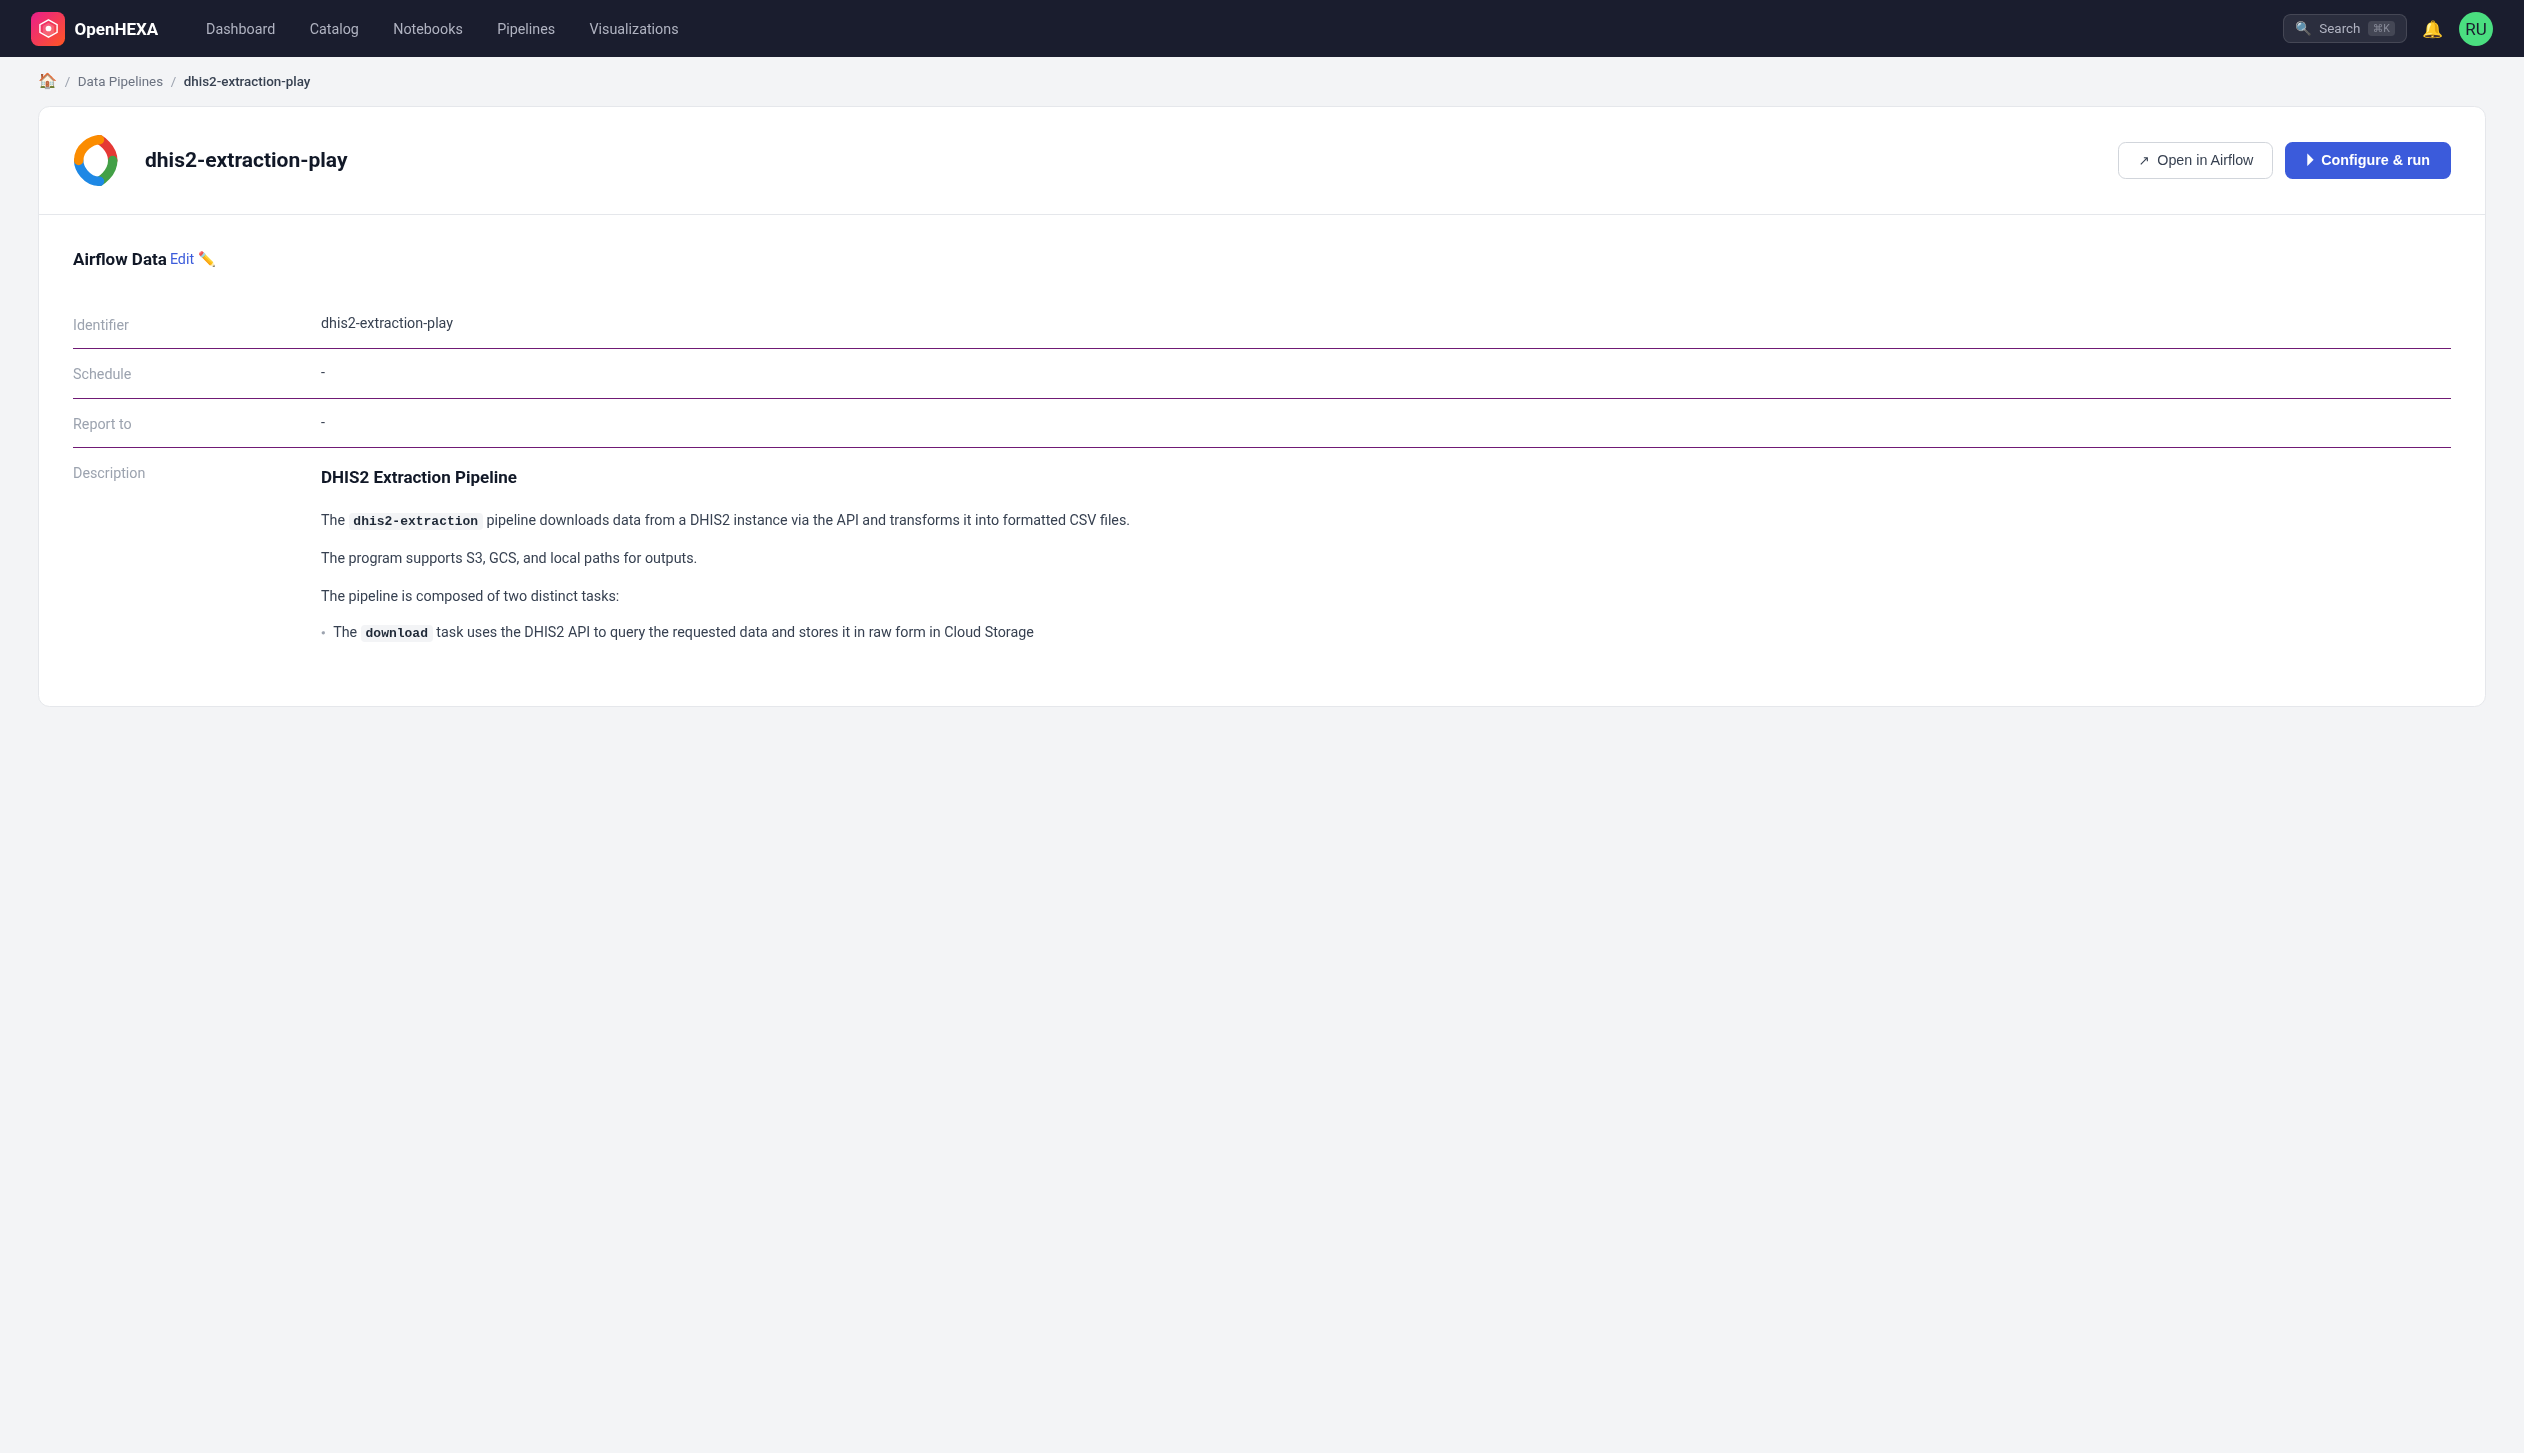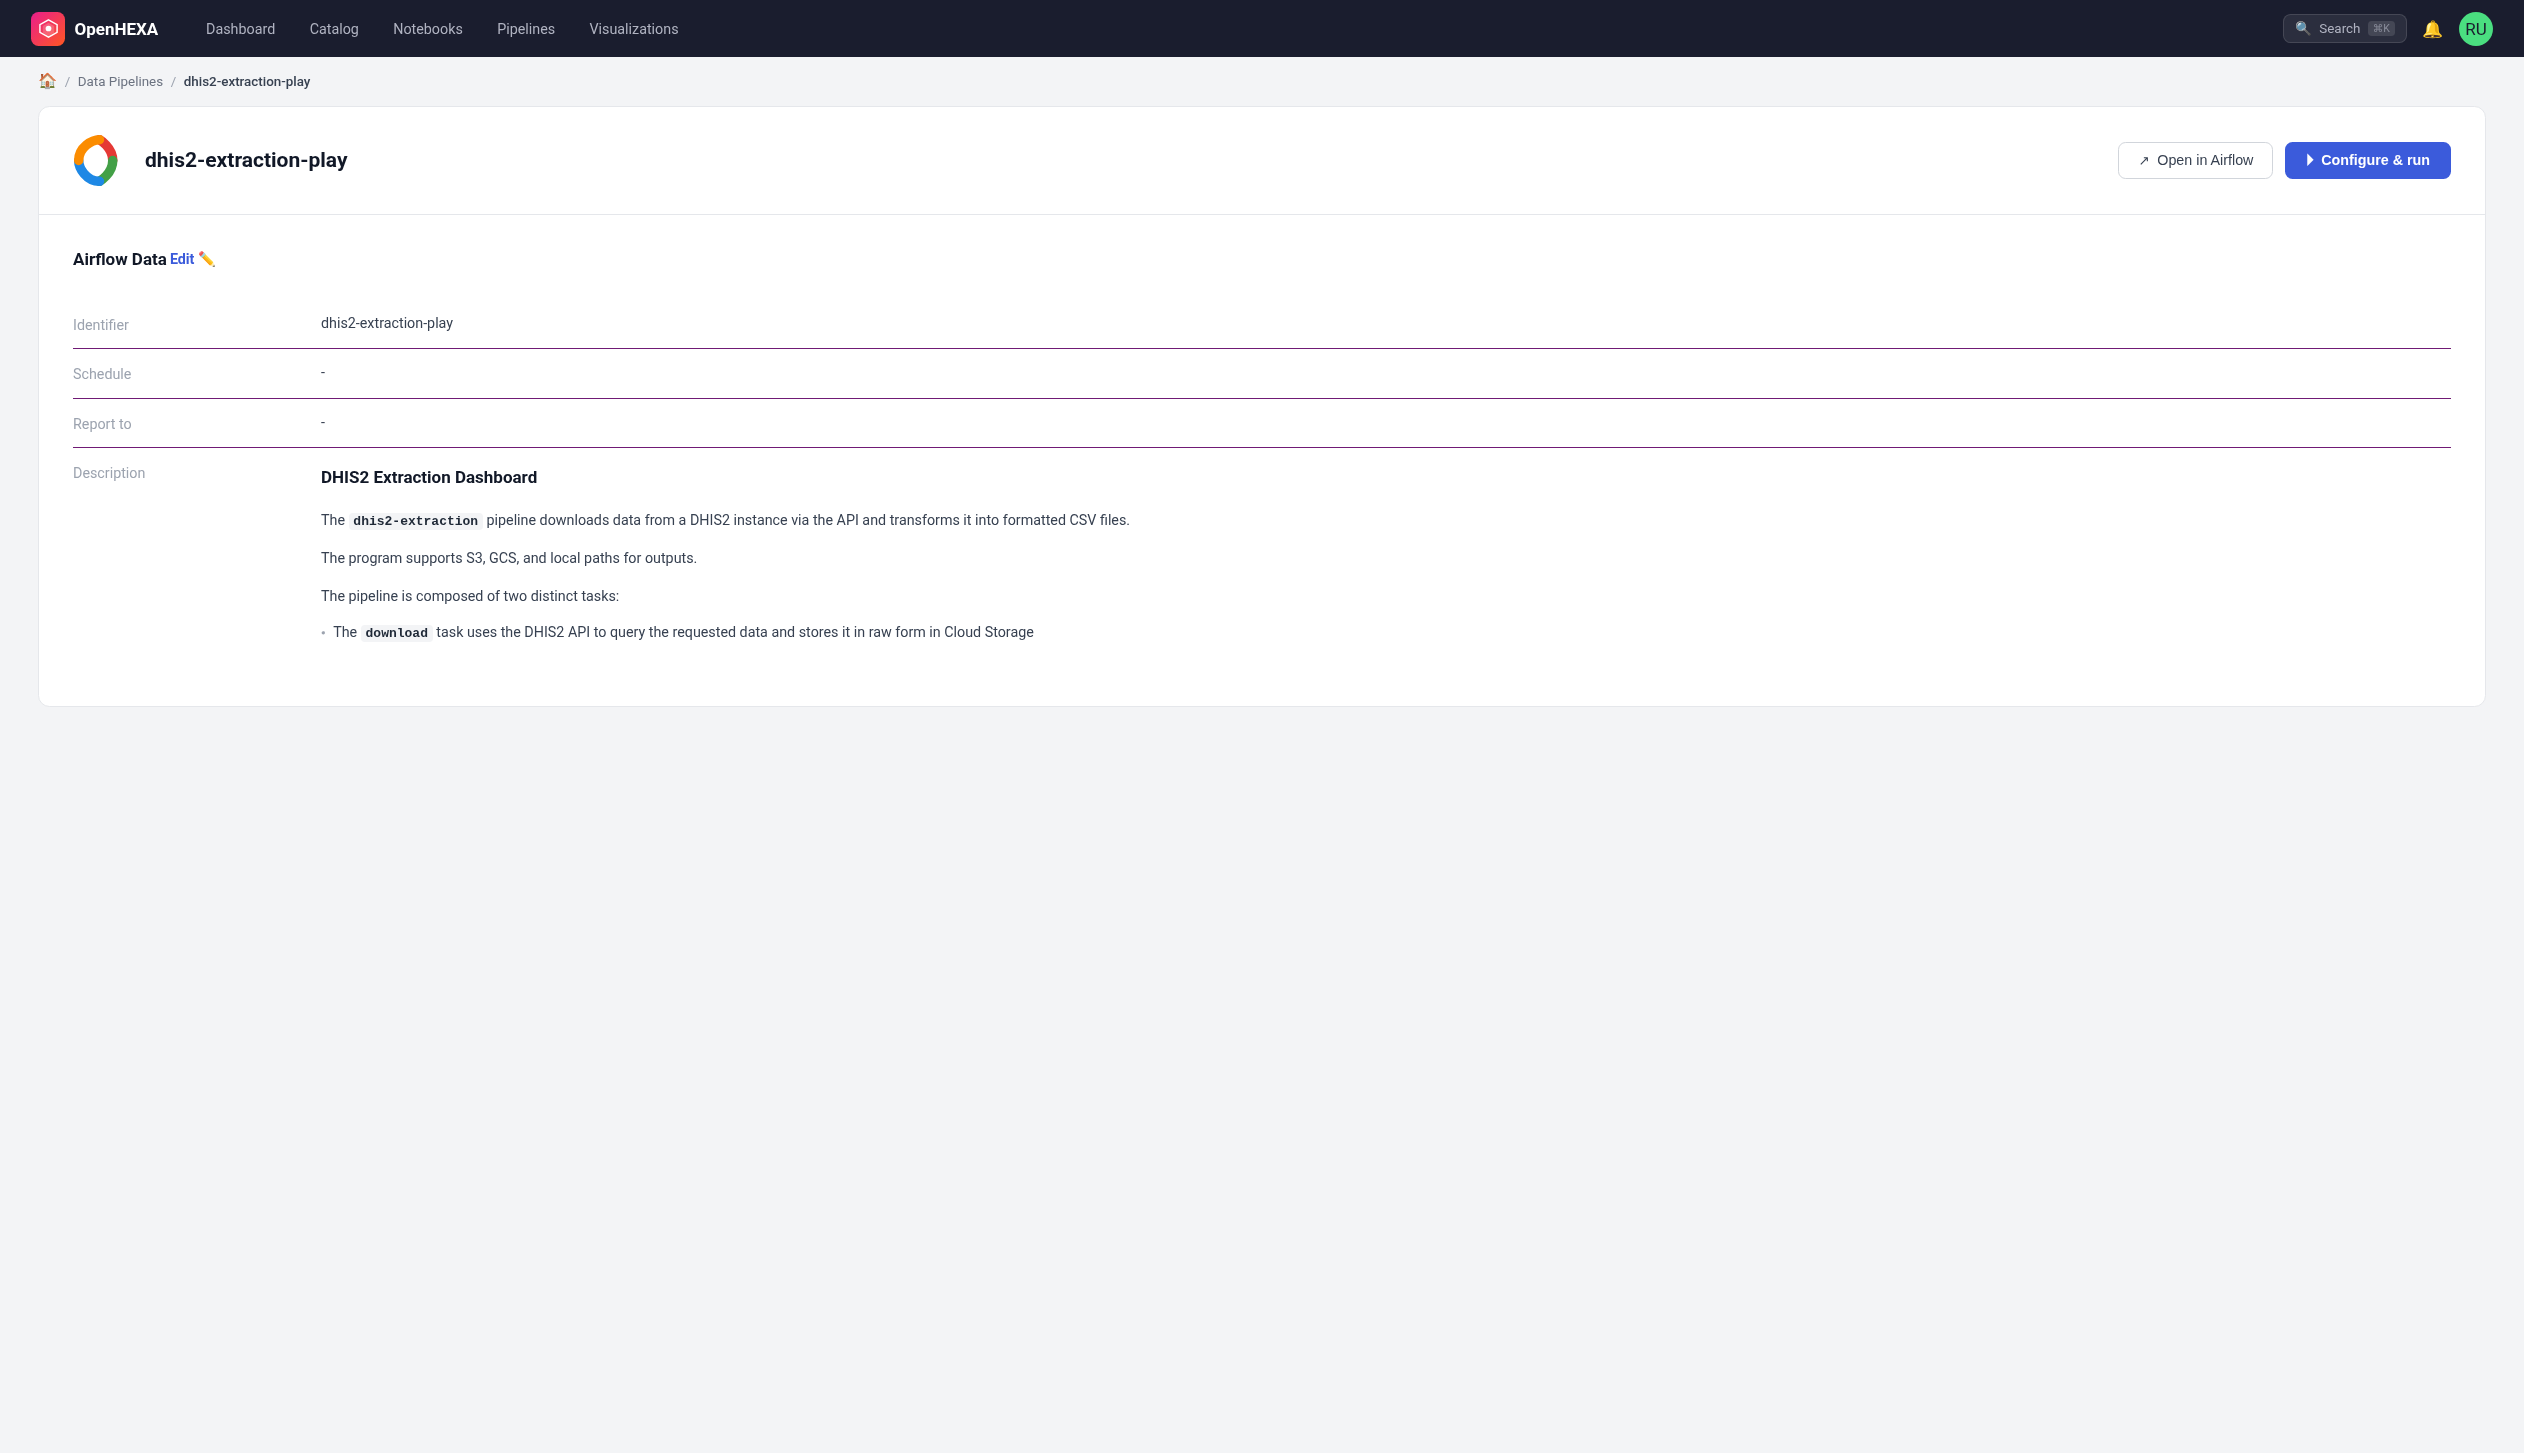--- a/index.html
+++ b/index.html
@@ -194,7 +194,7 @@
       gap: 3.8px;
       color: #3b5bdb;
       font-size: 14.3px;
-      font-weight: 700;
+      font-weight: 400;
       cursor: pointer;
       text-decoration: none;
     }

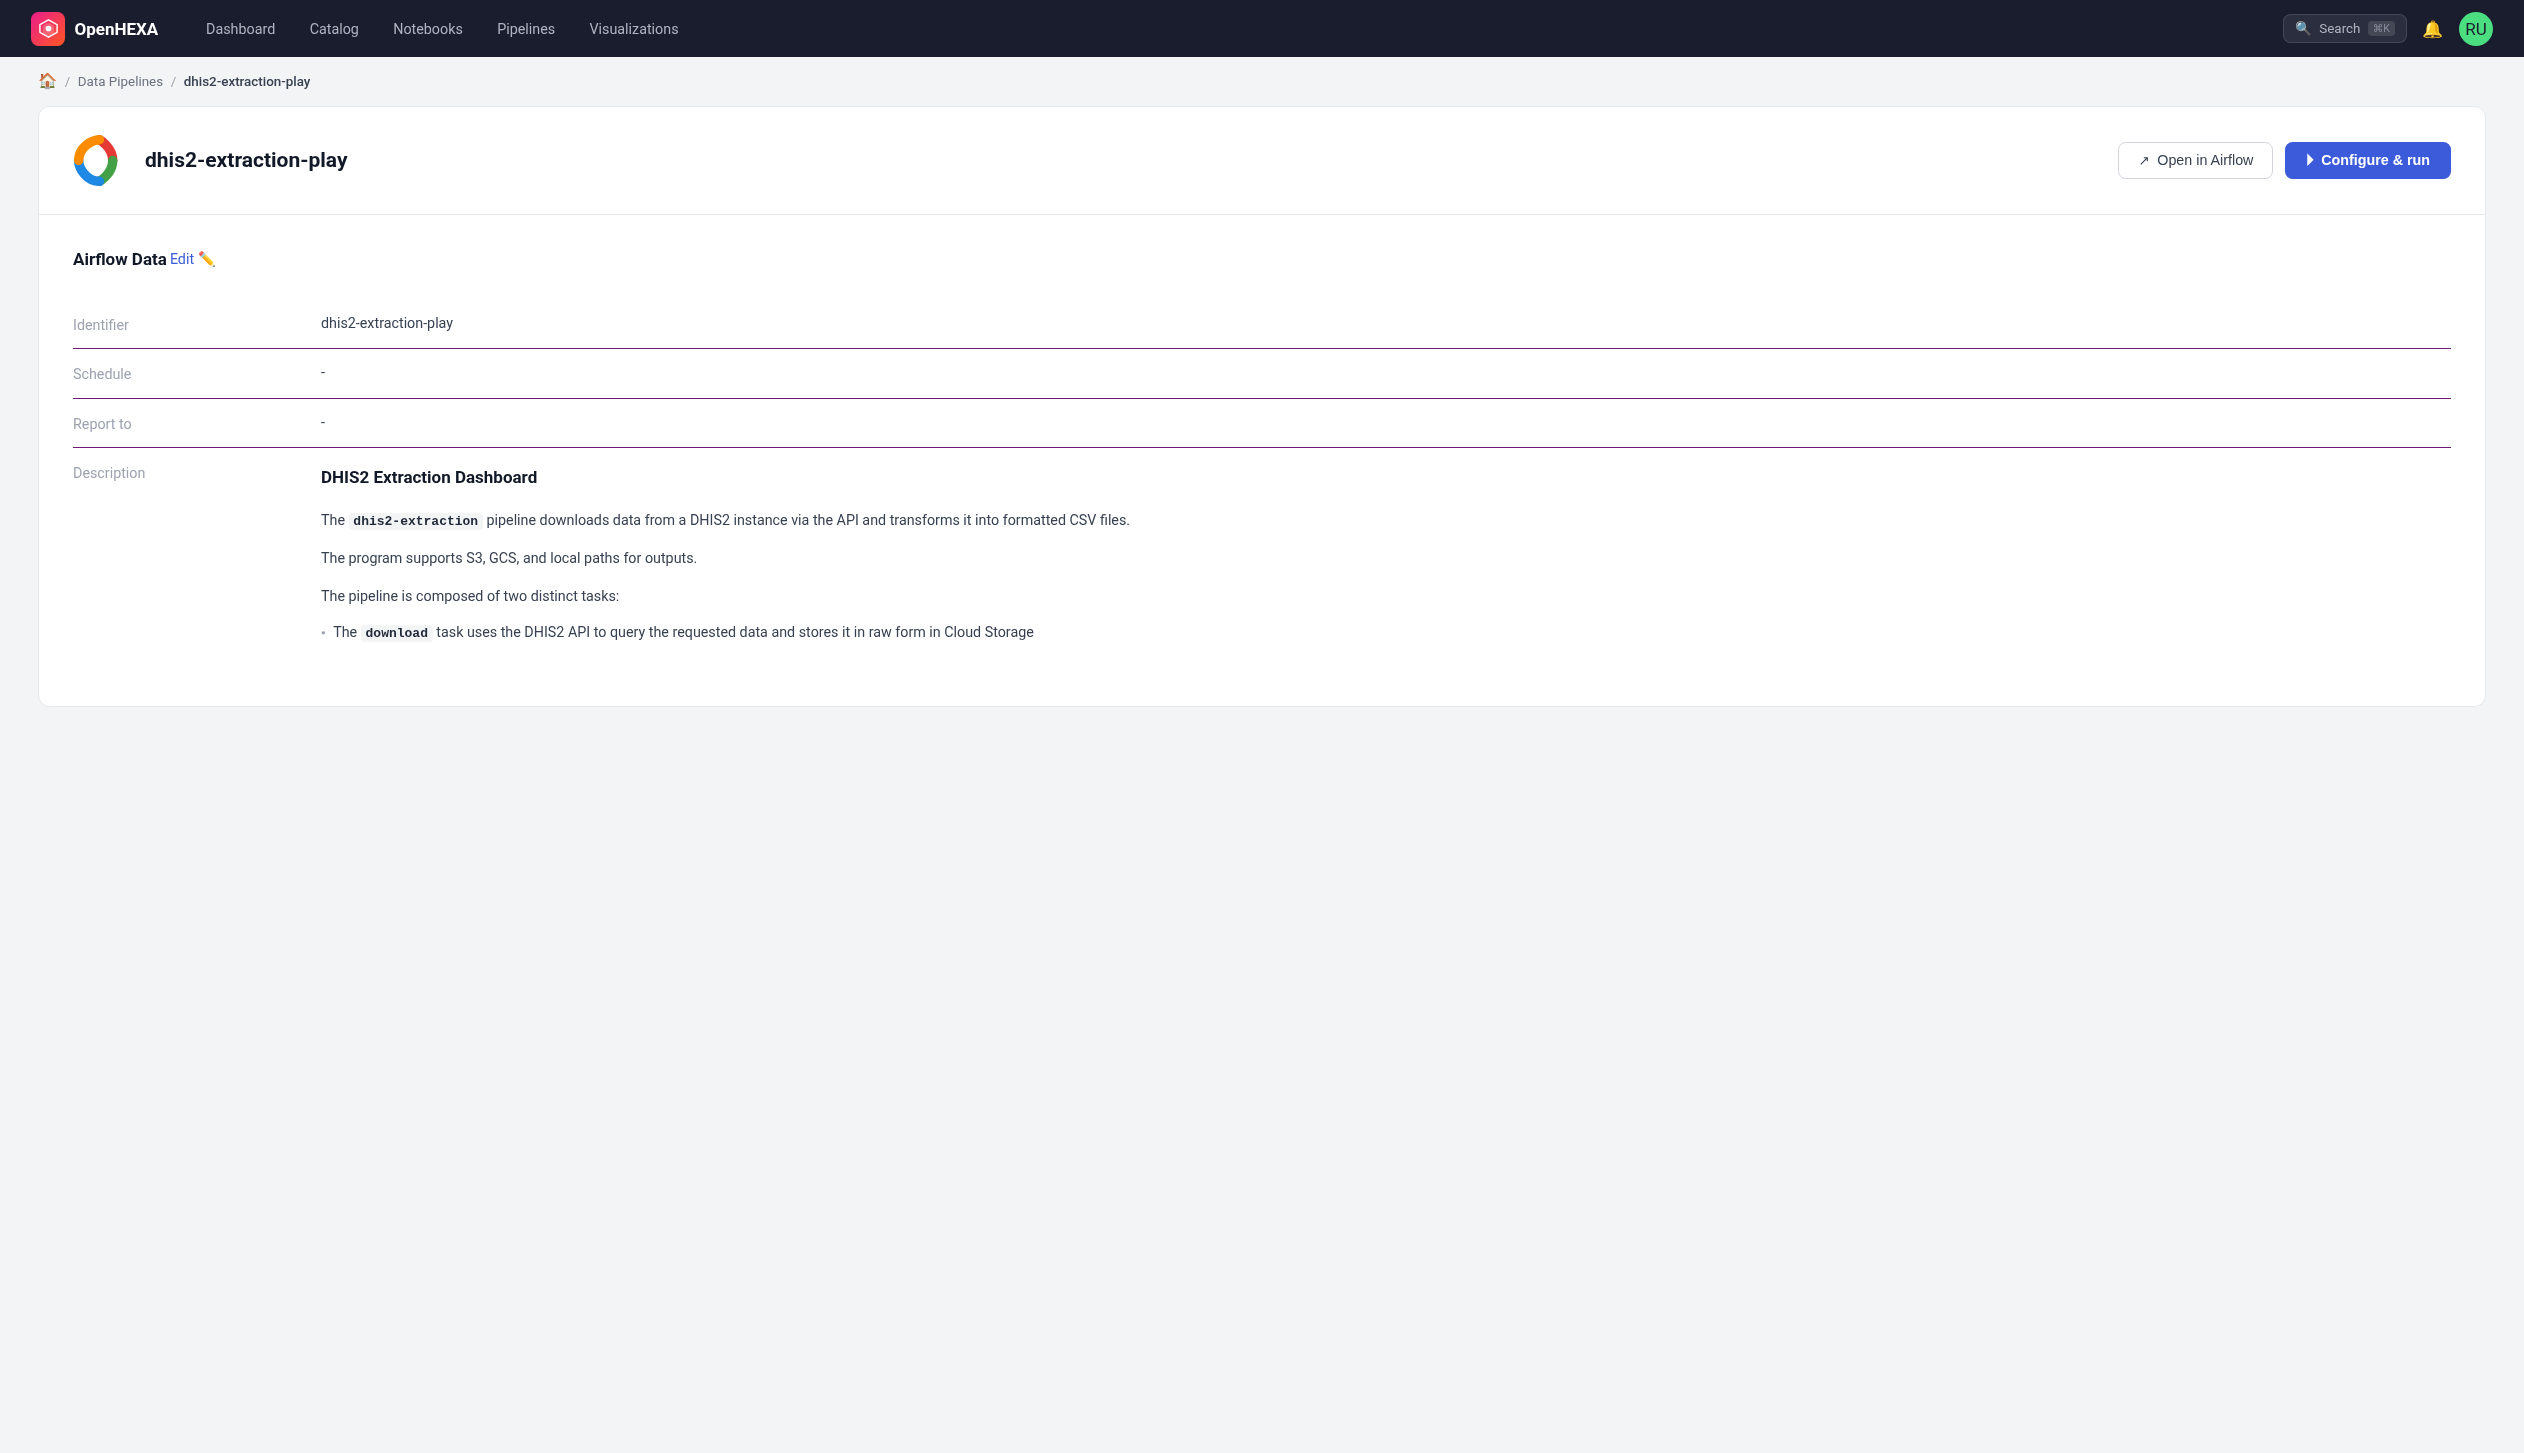--- a/index.html
+++ b/index.html
@@ -369,7 +369,7 @@
       <div class="field-row">
         <div class="field-label">Description</div>
         <div class="field-value description">
-          <div class="desc-heading">DHIS2 Extraction Dashboard</div>
+          <div class="desc-heading">DHIS2 Extraction Pipeline</div>
           <p class="desc-para">
             <span>The </span><code>dhis2-extraction</code><span> pipeline downloads data from a DHIS2 instance via the API and transforms it into formatted CSV files.</span>
           </p>

